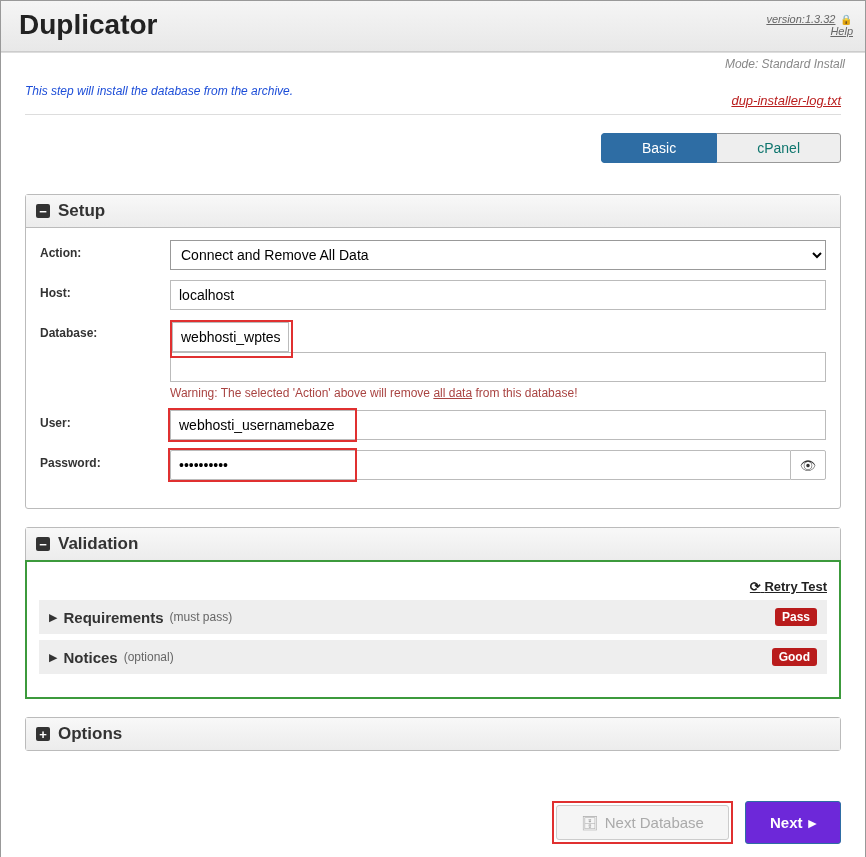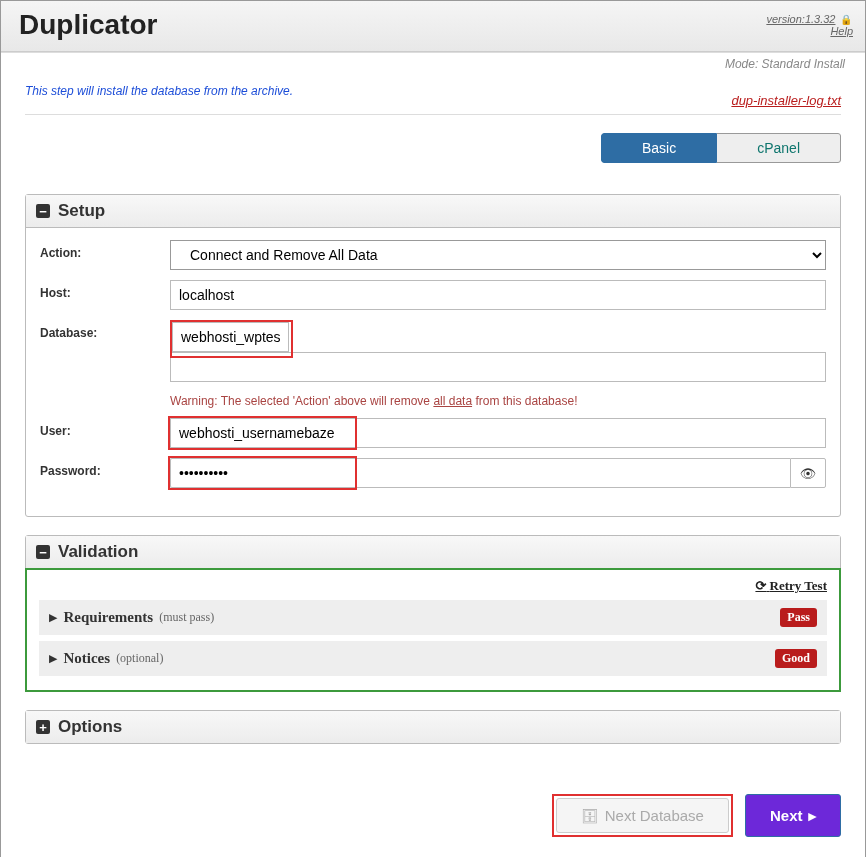--- a/index.html
+++ b/index.html
@@ -31,7 +31,7 @@
 .form-row { display: flex; align-items: flex-start; margin-bottom: 10px; }
 .form-label { width: 130px; font-weight: bold; font-size: 12px; padding-top: 6px; }
 .form-field { flex: 1; }
-select.action-select { width: 100%; height: 30px; border: 1px solid #999; padding: 2px 15px; font-size: 14px; background: #fff; }
+select.action-select { width: 100%; height: 30px; border: 1px solid #999; padding: 2px 6px; font-size: 14px; background: #fff; }
 input.txt { width: 100%; height: 30px; border: 1px solid #bbb; padding: 2px 8px; font-size: 14px; }
 .warning-text { color: #a94442; font-size: 12px; margin-top: 12px; }
 .warning-text a { color: #a94442; text-decoration: underline; }

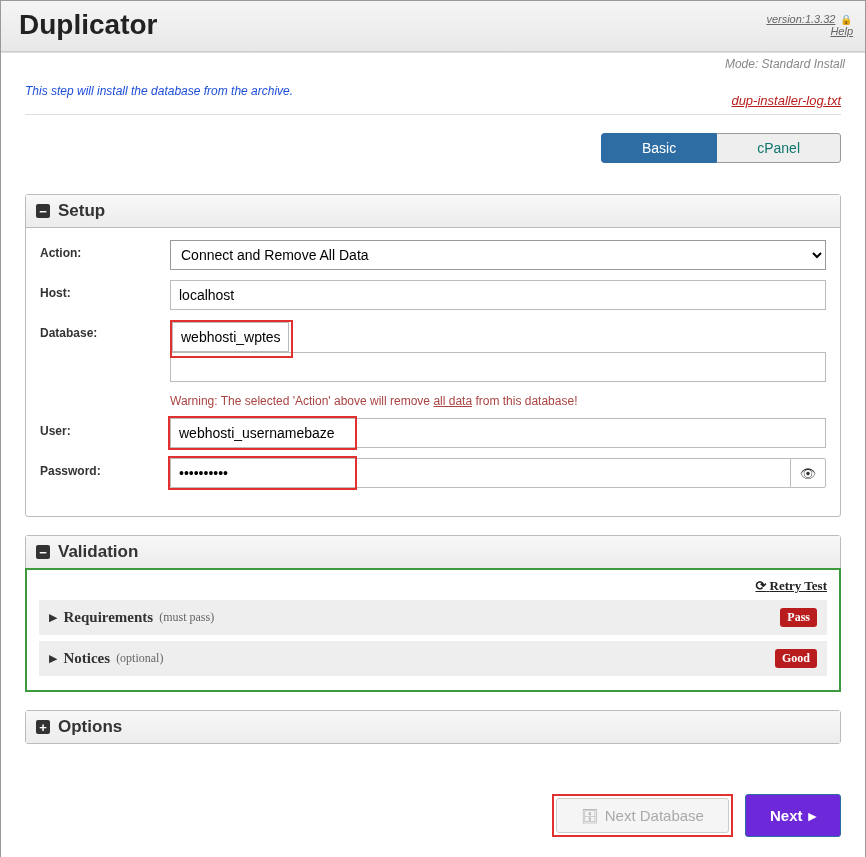--- a/index.html
+++ b/index.html
@@ -33,7 +33,7 @@
 .form-field { flex: 1; }
 select.action-select { width: 100%; height: 30px; border: 1px solid #999; padding: 2px 6px; font-size: 14px; background: #fff; }
 input.txt { width: 100%; height: 30px; border: 1px solid #bbb; padding: 2px 8px; font-size: 14px; }
-.warning-text { color: #a94442; font-size: 12px; margin-top: 12px; }
+.warning-text { color: #a94442; font-size: 12px; margin-top: 4px; }
 .warning-text a { color: #a94442; text-decoration: underline; }
 .pwd-wrap { display: flex; }
 .pwd-wrap input { flex: 1; border-right: none; border-radius: 2px 0 0 2px; }

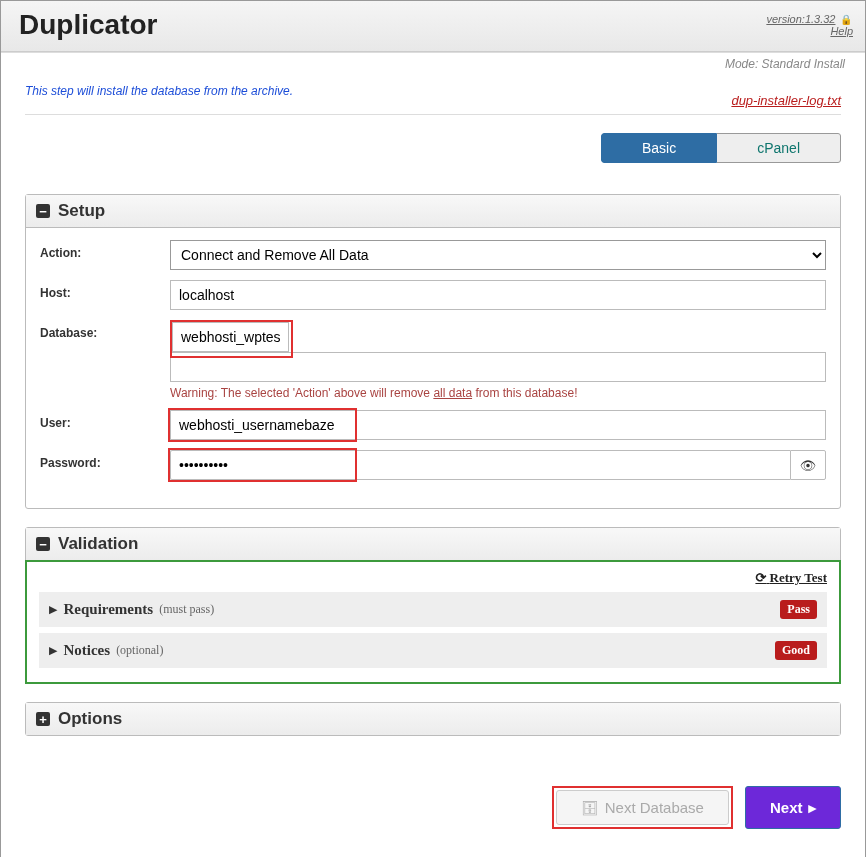--- a/index.html
+++ b/index.html
@@ -38,7 +38,7 @@
 .pwd-wrap { display: flex; }
 .pwd-wrap input { flex: 1; border-right: none; border-radius: 2px 0 0 2px; }
 .pwd-eye { width: 36px; border: 1px solid #bbb; background: #fff; display: flex; align-items: center; justify-content: center; cursor: pointer; border-radius: 0 2px 2px 0; }
-.validation-body { border: 2px solid #3c9a3c; padding: 8px 12px; margin: -1px; font-family: Liberation Serif, serif; }
+.validation-body { border: 2px solid #3c9a3c; padding: 17px 12px; margin: -1px; }
 .retry-row { text-align: right; margin-bottom: 6px; }
 .retry-link { font-weight: bold; text-decoration: underline; color: #222; font-size: 13px; cursor: pointer; }
 .refresh-icon { font-size: 13px; }

